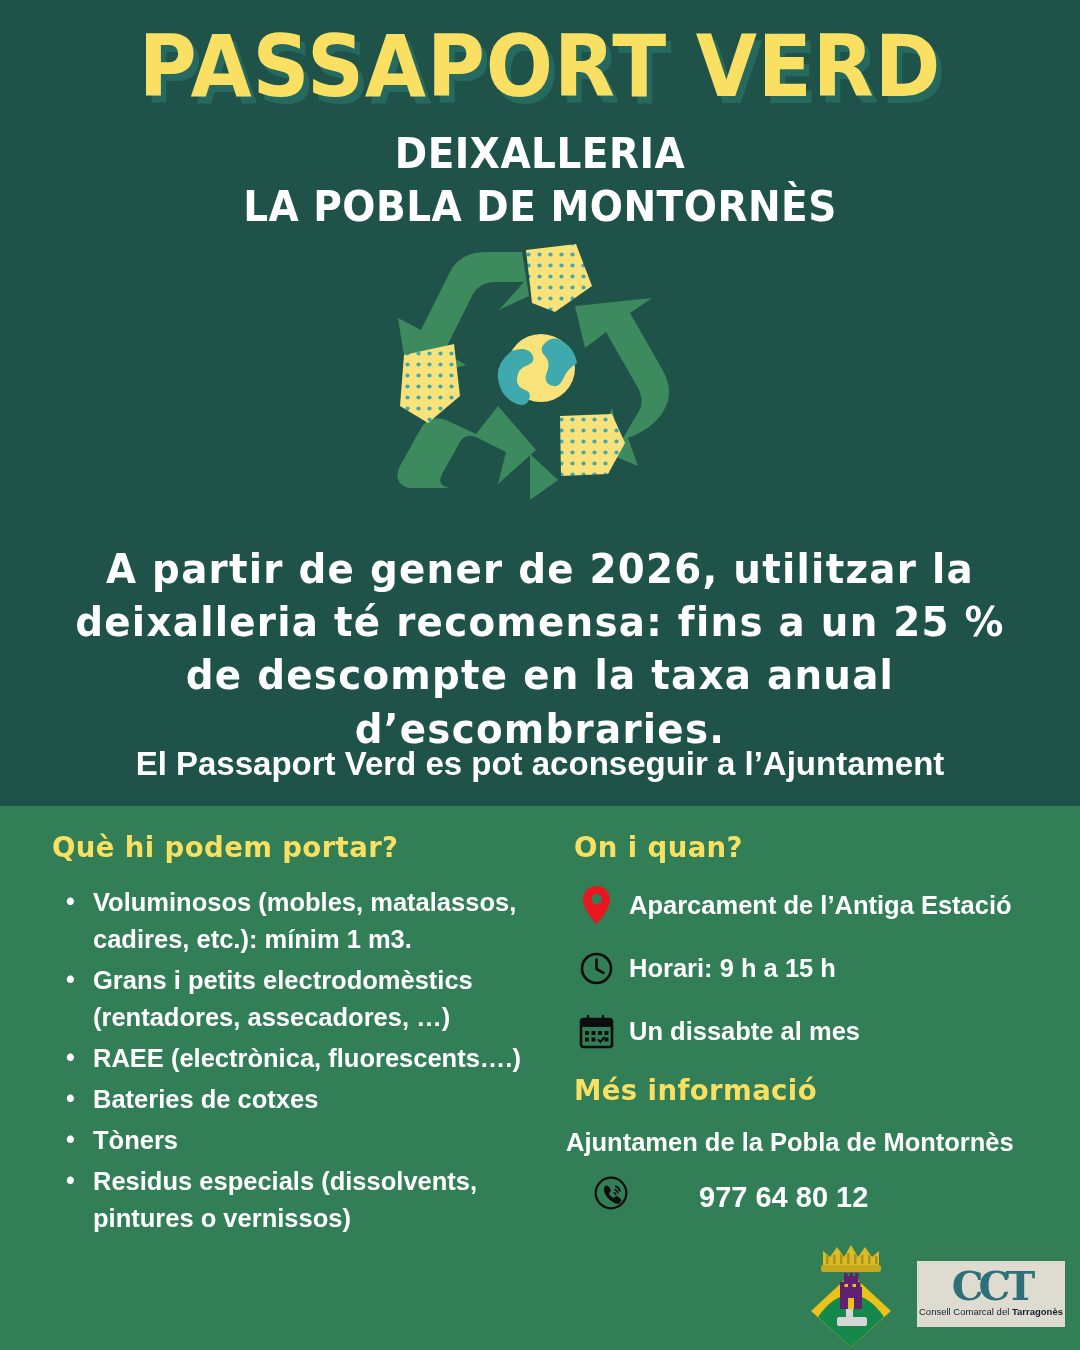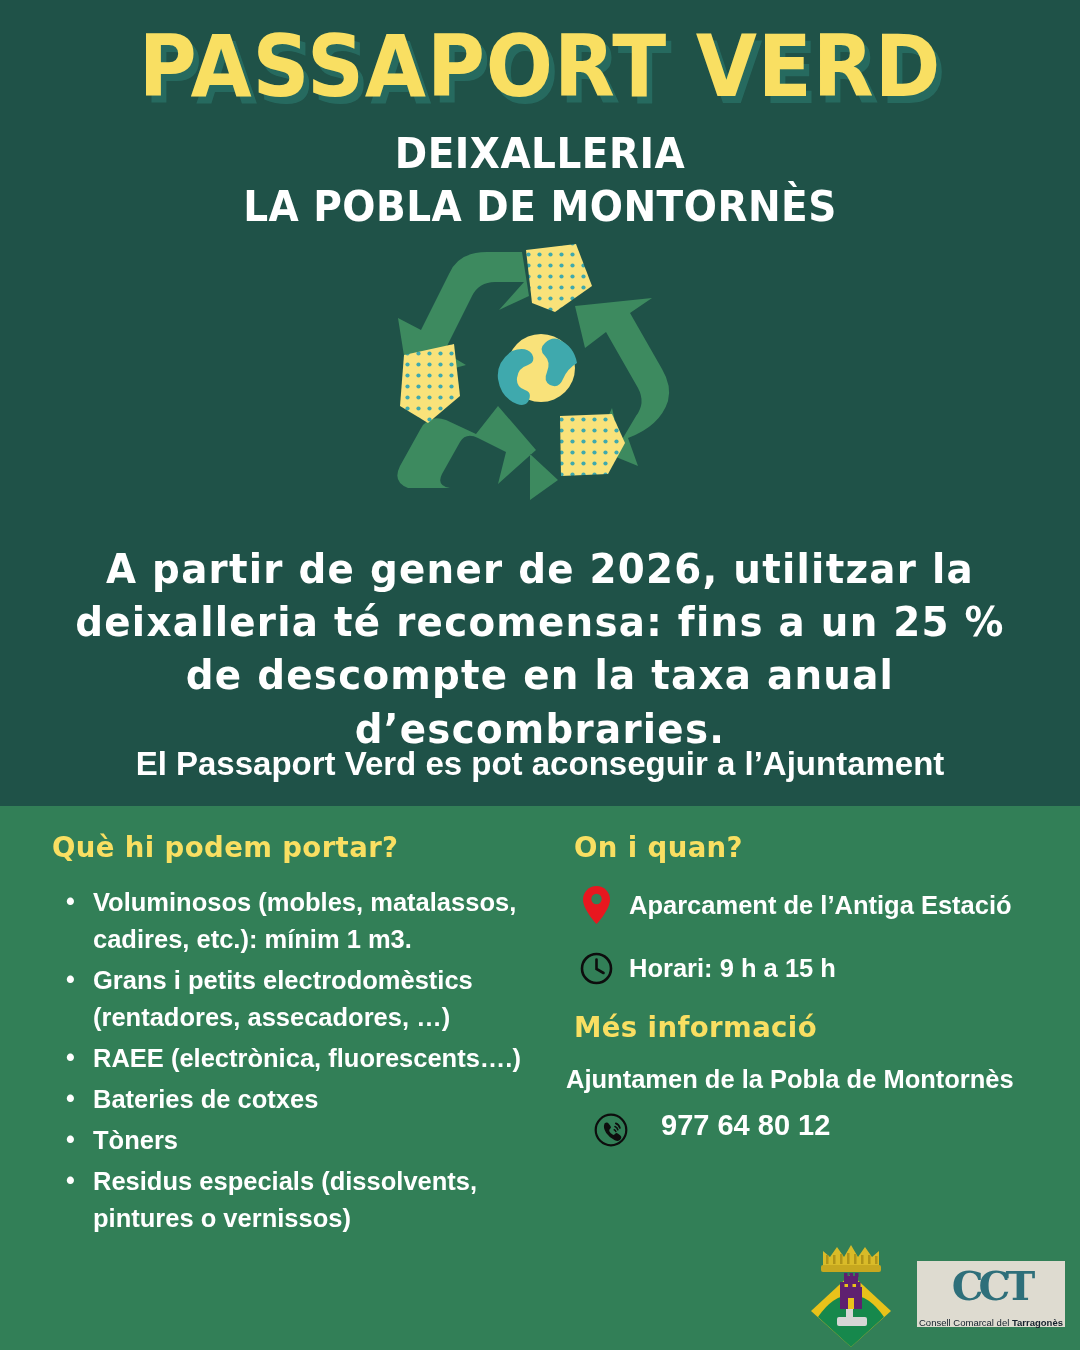--- a/index.html
+++ b/index.html
@@ -306,6 +306,26 @@
       <span class="info-text">Horari: 9 h a 15 h</span>
     </div>
 
+    <div class="info-row">
+      <span class="info-icon">
+        <svg width="35" height="35" viewBox="0 0 35 35" xmlns="http://www.w3.org/2000/svg">
+          <path d="M9 2 L9 8 M24 2 L24 8" stroke="#0d0d0d" stroke-width="2.4" stroke-linecap="round" fill="none"></path>
+          <rect x="2" y="5" width="31" height="28" rx="2.5" fill="none" stroke="#0d0d0d" stroke-width="2.6"></rect>
+          <rect x="2" y="5" width="31" height="8" fill="#0d0d0d"></rect>
+          <g fill="#0d0d0d">
+            <rect x="6" y="17" width="4" height="4"></rect>
+            <rect x="12.5" y="17" width="4" height="4"></rect>
+            <rect x="19" y="17" width="4" height="4"></rect>
+            <rect x="25.5" y="17" width="4" height="4"></rect>
+            <rect x="6" y="23.5" width="4" height="4"></rect>
+            <rect x="12.5" y="23.5" width="4" height="4"></rect>
+            <rect x="25.5" y="23.5" width="4" height="4"></rect>
+          </g>
+          <path d="M19.5 26 L21.5 28 L25 23.5" fill="none" stroke="#0d0d0d" stroke-width="2.1" stroke-linecap="round"></path>
+        </svg>
+      </span>
+      <span class="info-text">Un dissabte al mes</span>
+    </div>
 
     <div class="section-head more-head">Més informació</div>
 

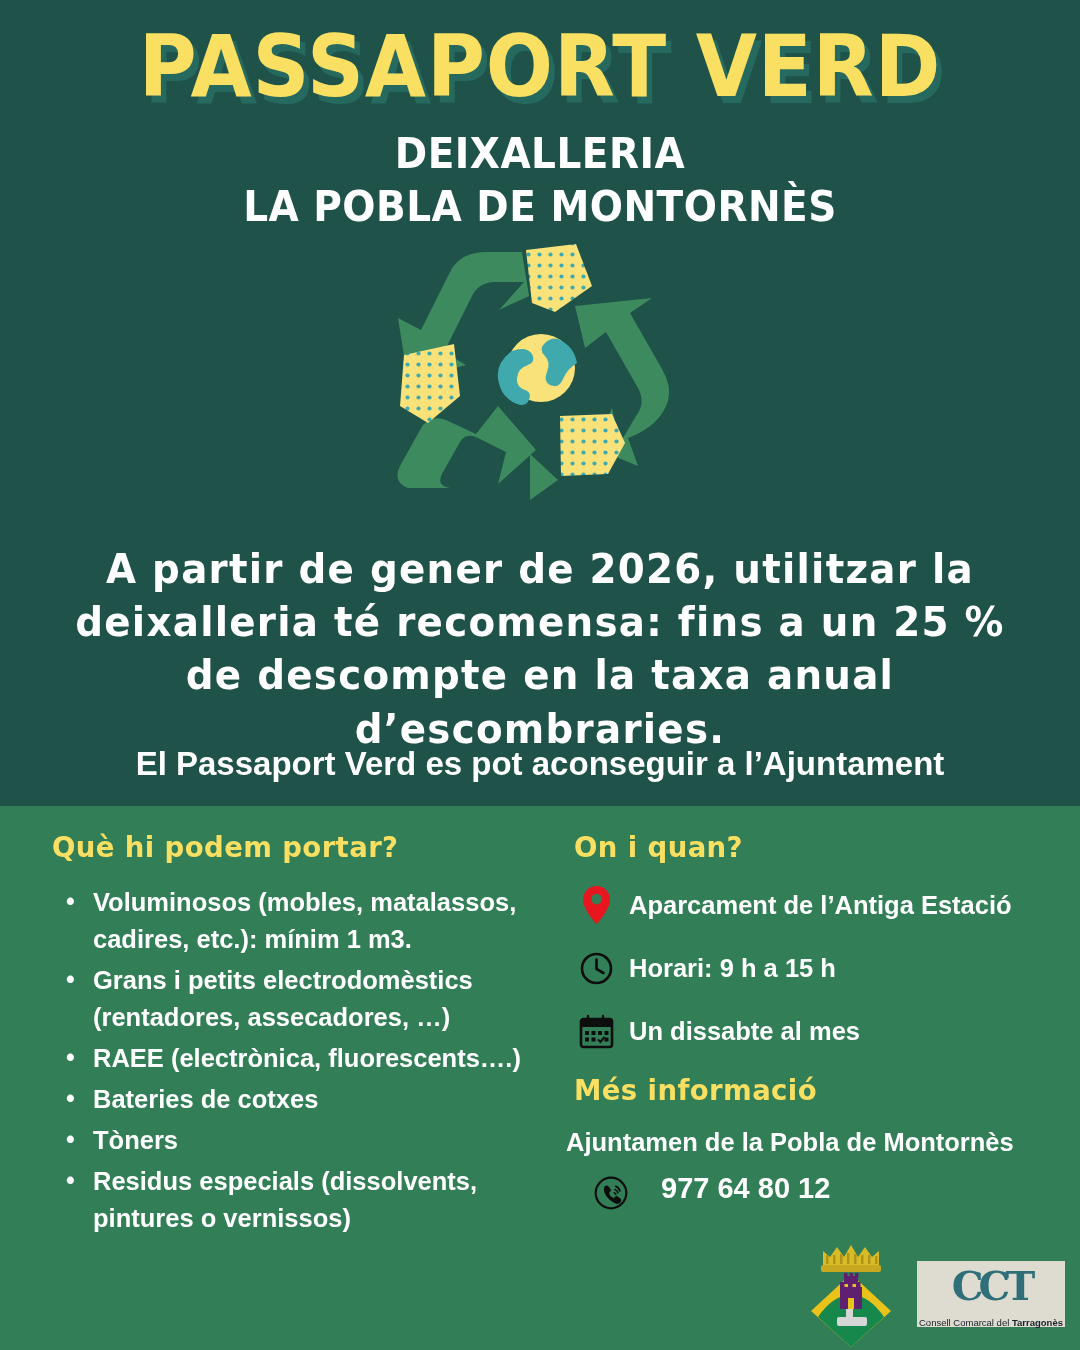--- a/index.html
+++ b/index.html
@@ -177,8 +177,9 @@
   }
   .phone-row {
     display: flex;
-    align-items: flex-start;
+    align-items: flex-end;
     margin-left: 25px;
+    gap: 38px;
   }
   .phone-text {
     font-family: "Liberation Sans", sans-serif;

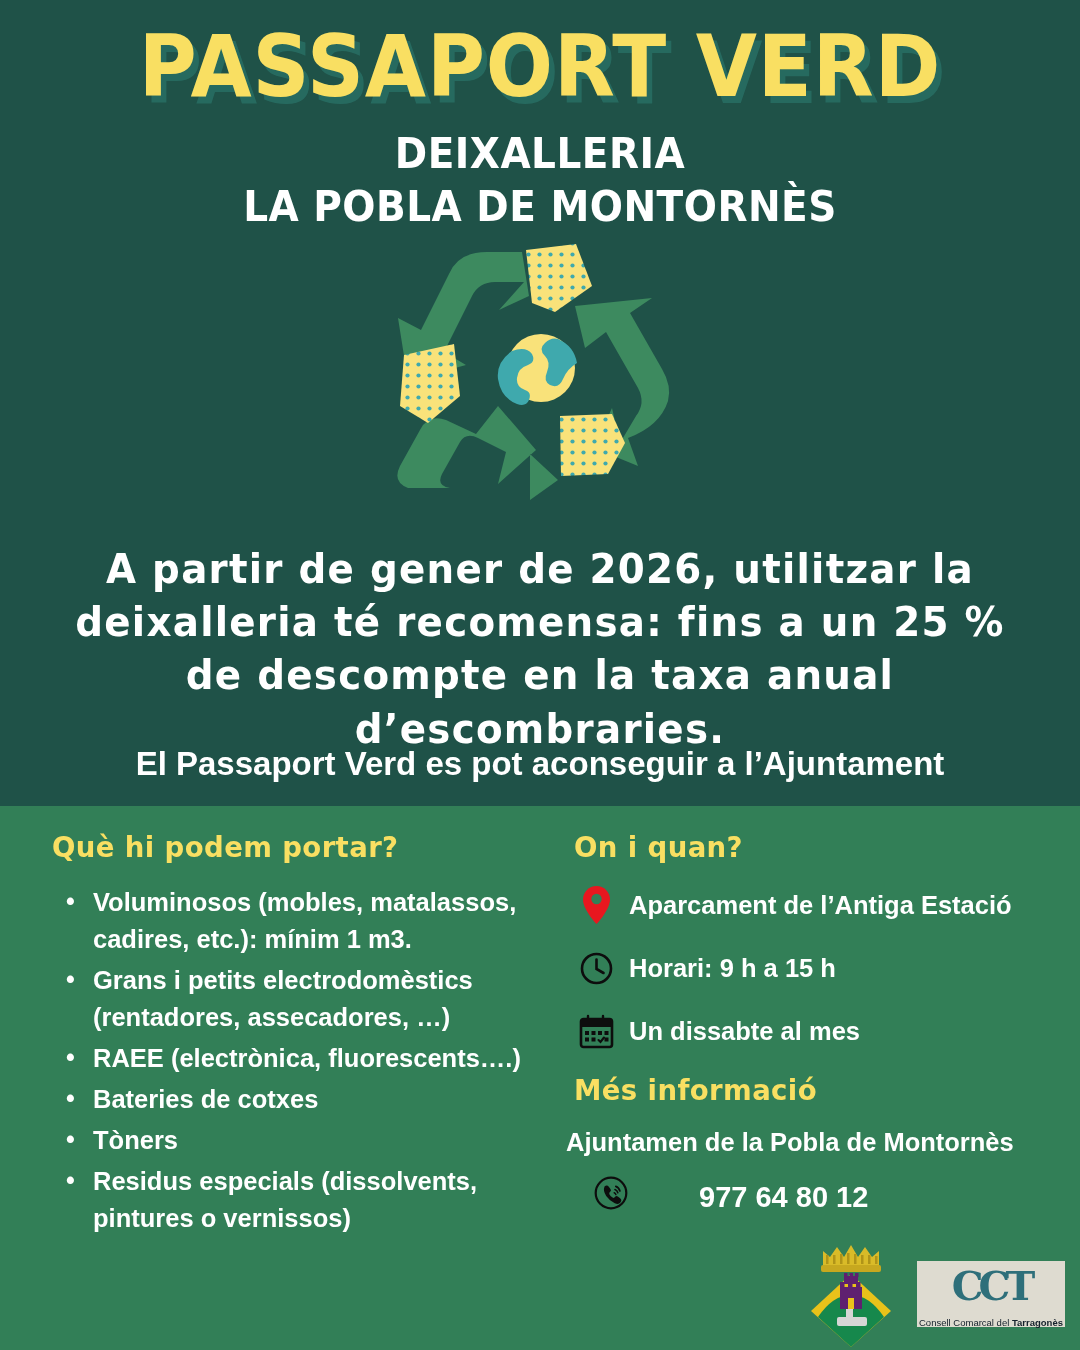--- a/index.html
+++ b/index.html
@@ -217,7 +217,7 @@
     font-size: 9.5px;
     color: #14202b;
     text-align: center;
-    margin-top: 11px;
+    margin-top: 0;
   }
   .cct-sub b { font-weight: bold; }
 </style>

